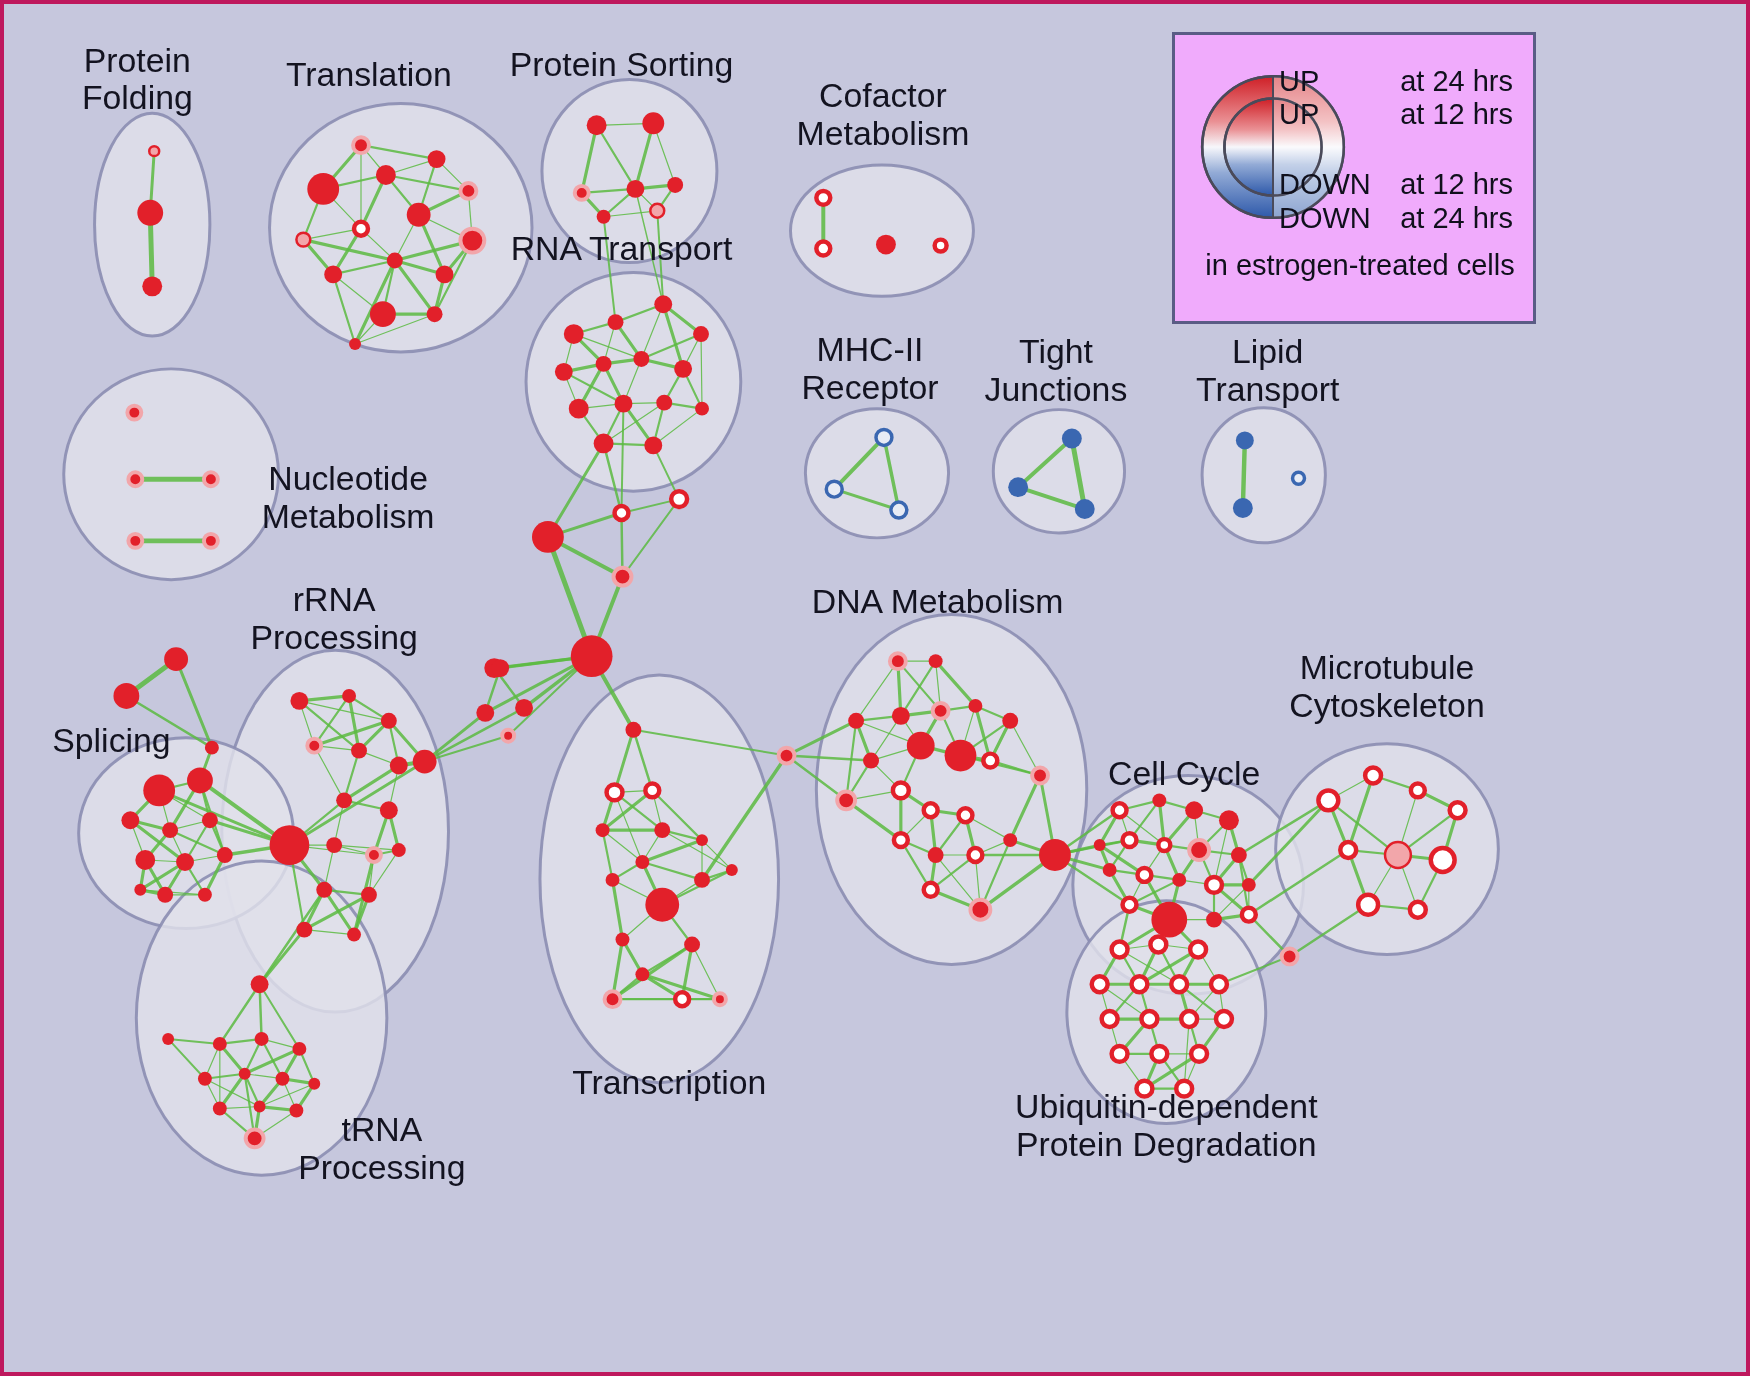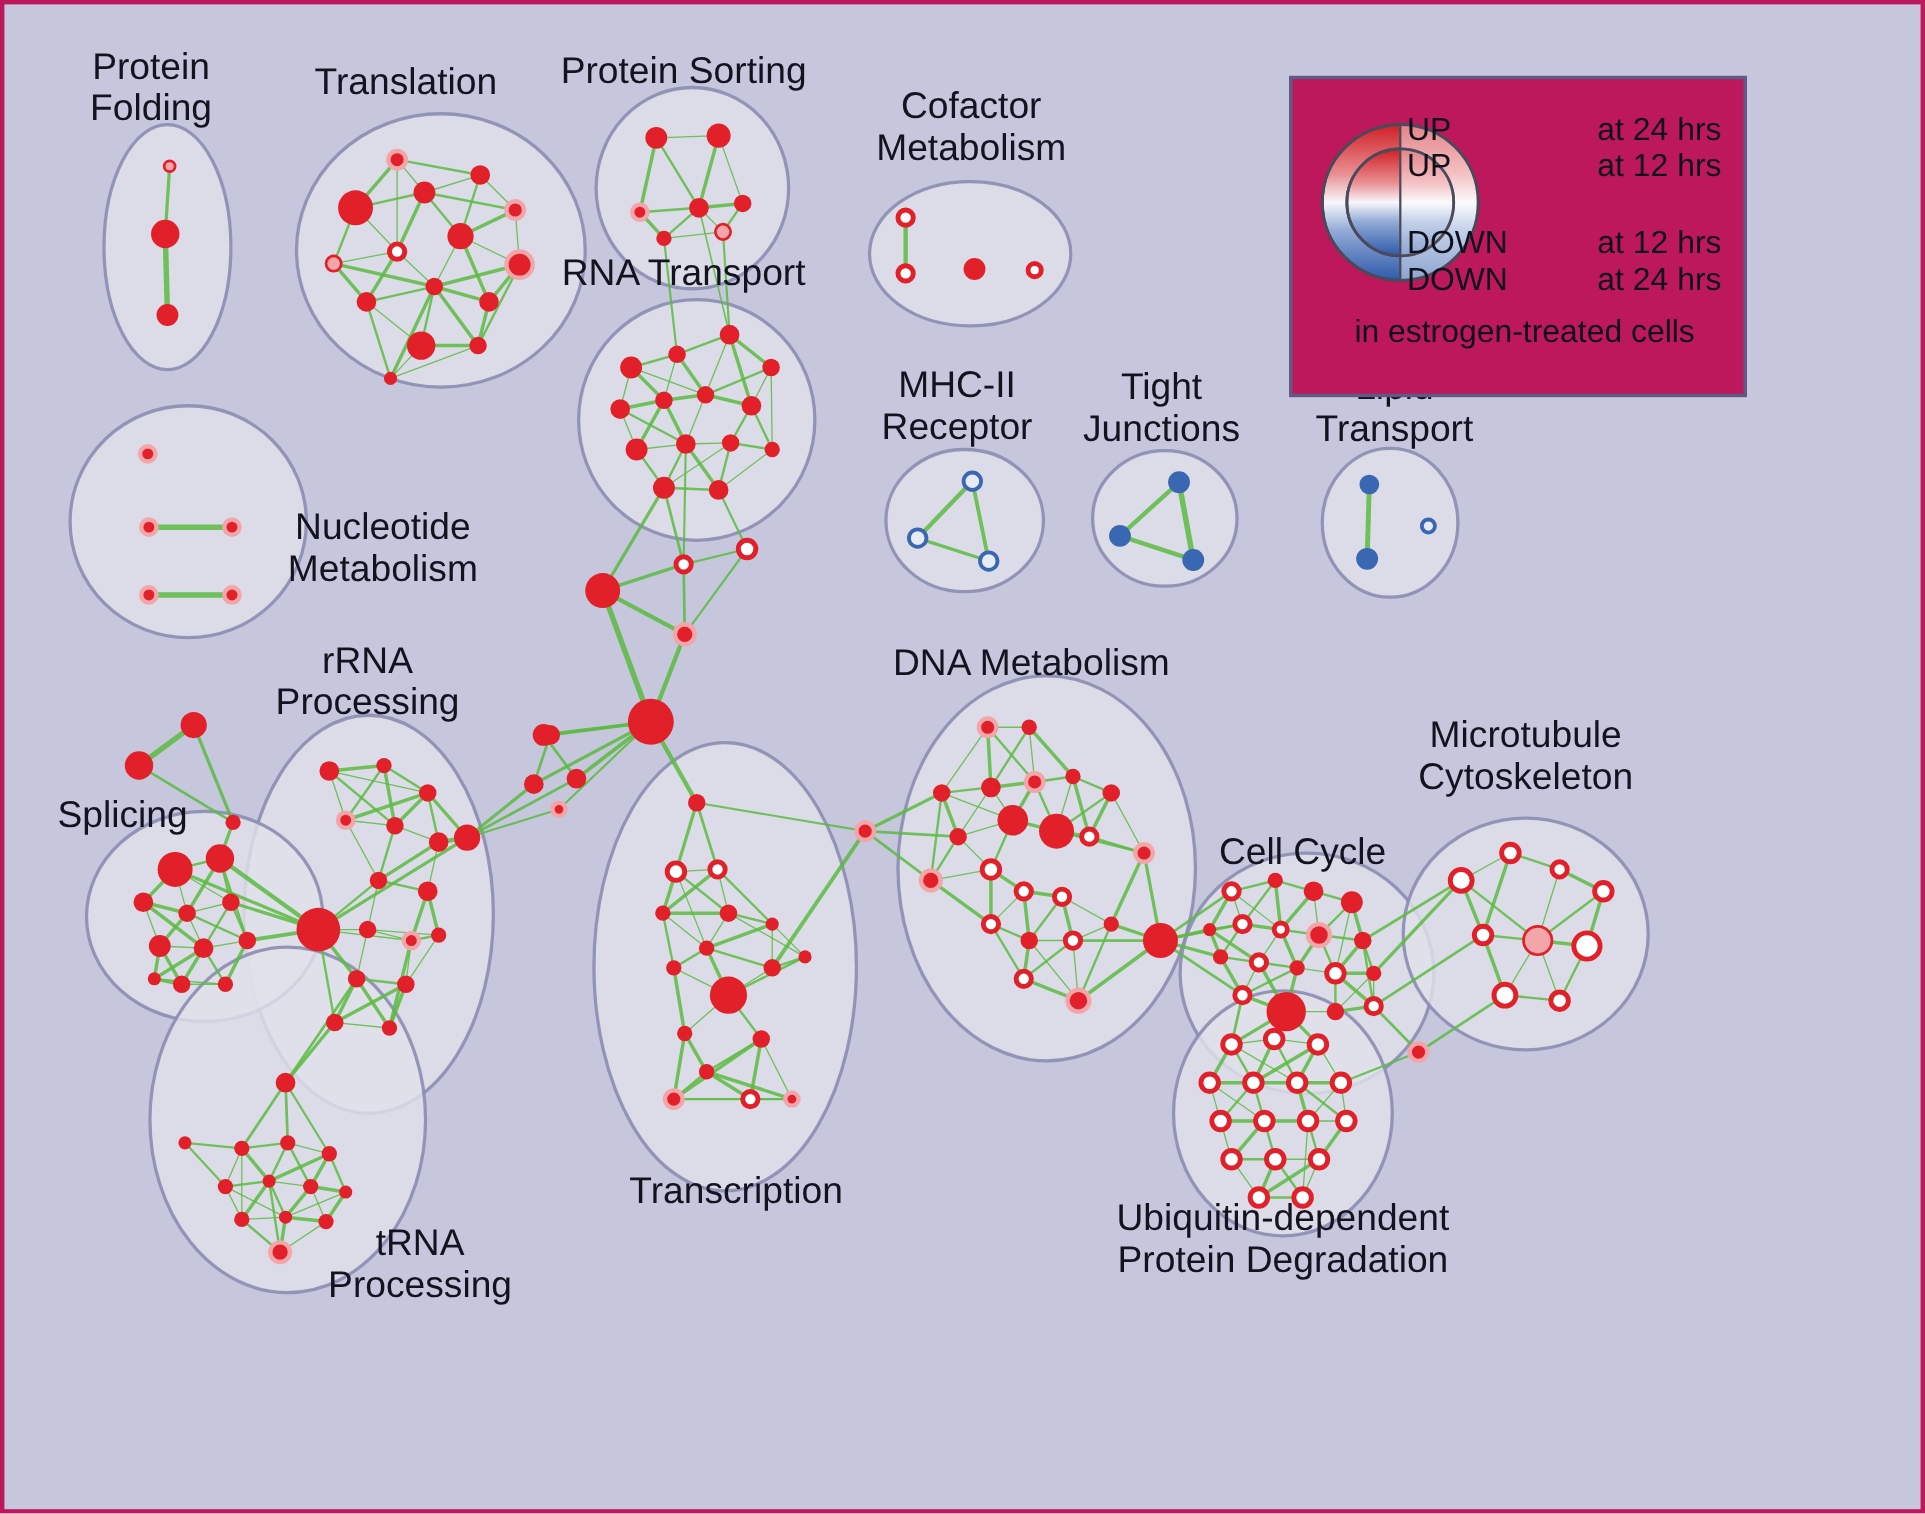--- a/index.html
+++ b/index.html
@@ -30,11 +30,10 @@
     position: absolute;
     left: 1168px;
     top: 28px;
-    width: 416px;
+    width: 364px;
     height: 292px;
-    background: #be185d;
+    background: #f0abfc;
     border: 3px solid #5a5c85;
-    margin-top: 37px;
   }
   .legend-donut {
     position: absolute;

